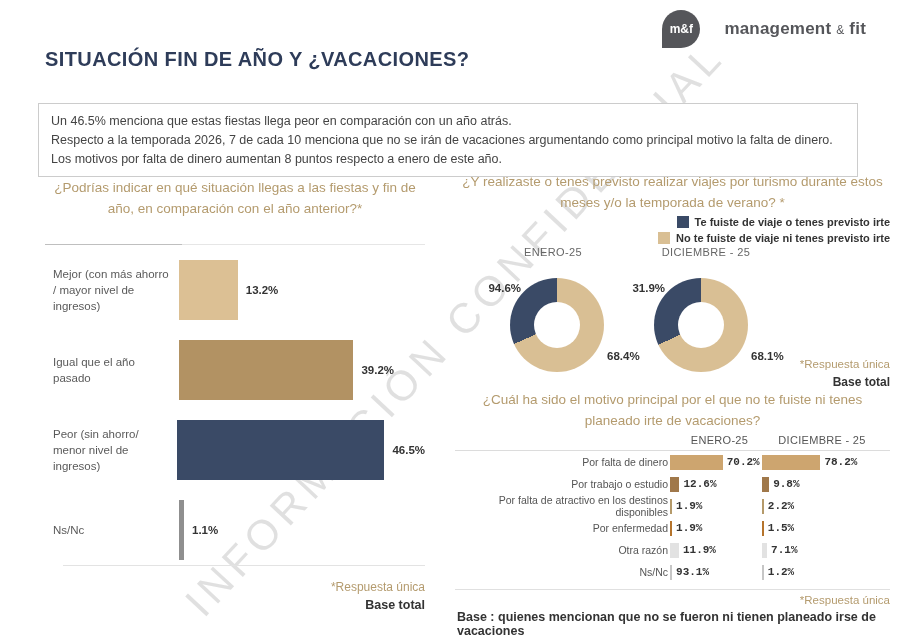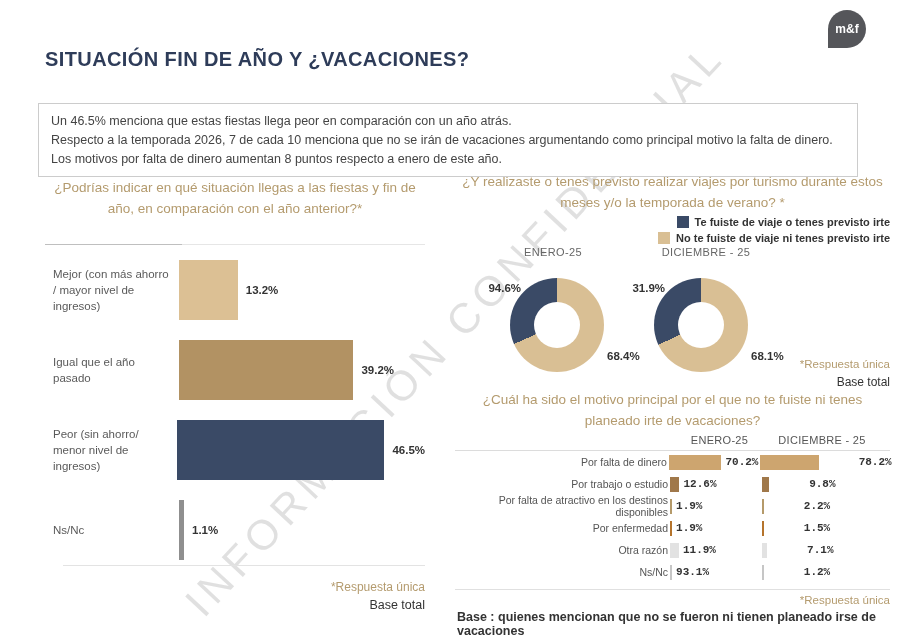--- a/index.html
+++ b/index.html
@@ -79,6 +79,7 @@
 
   <div class="logo">
     <div class="logo-drop">m&amp;f</div>
+    <div class="logo-text"><span>management</span> <span class="amp">&amp;</span> <span>fit</span></div>
   </div>
 
   <div class="page-title">SITUACIÓN FIN DE AÑO Y ¿VACACIONES?</div>

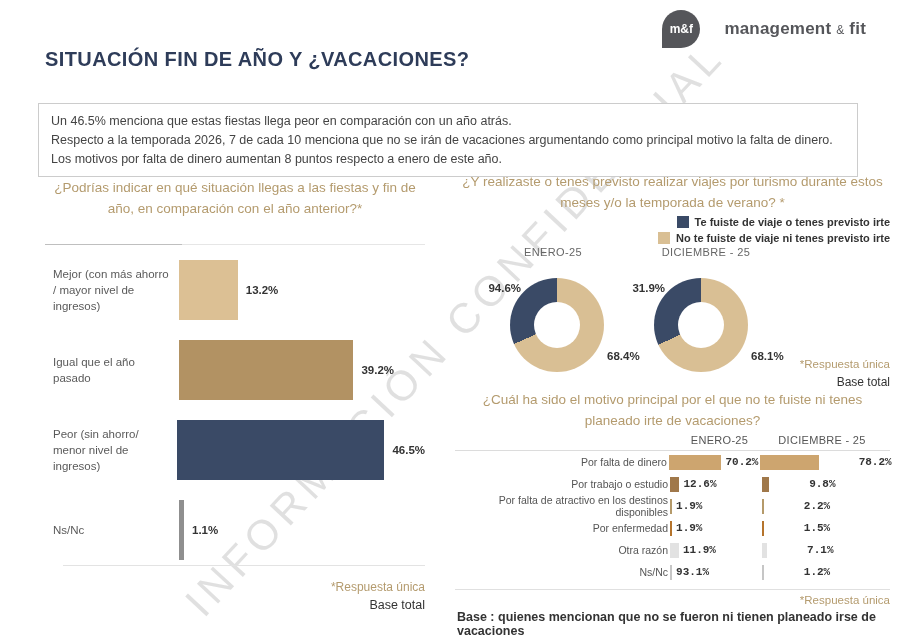--- a/index.html
+++ b/index.html
@@ -39,7 +39,7 @@
   .bar-rect { height:60px; flex:none; }
   .bar-val { margin-left:8px; font-size:11.5px; font-weight:bold; color:#333; }
   .foot-tan { position:absolute; right:0; font-size:12px; color:#b49b6e; text-align:right; }
-  .foot-dark { position:absolute; right:0; font-size:12.5px; font-weight:normal; color:#333; text-align:right; }
+  .foot-dark { position:absolute; right:0; font-size:12.5px; font-weight:bold; color:#333; text-align:right; }
 
   
   .right-panel { position:absolute; left:455px; top:172px; width:435px; height:465px; }

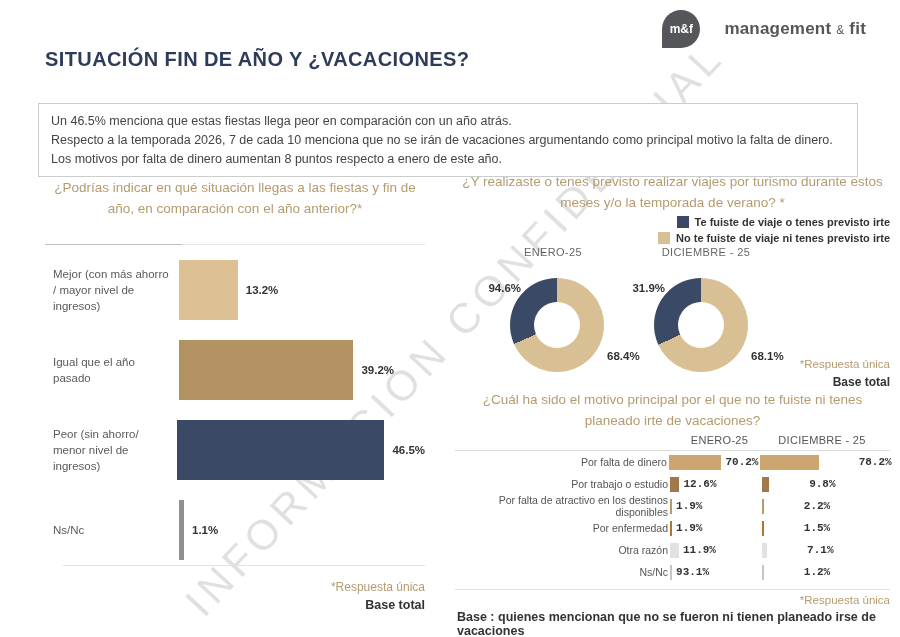--- a/index.html
+++ b/index.html
@@ -63,7 +63,7 @@
   .m-row { display:flex; align-items:center; height:22px; }
   .m-label { width:218px; text-align:right; padding-right:2px; font-size:10.5px; color:#555; }
   .m-col { display:flex; align-items:center; } 
-  .m-col1 { width:93px; } .m-col2 { width:130px;gap:36px; }
+  .m-col1 { width:93px; } .m-col2 { width:130px; }
   .m-bar { height:15px; margin-right:4px; flex:none; }
   .m-val { font-size:11px; font-weight:bold; color:#333; white-space:nowrap;font-family:Liberation Mono, monospace; }
   .m-bline { height:1px; background:#e0e0e0; margin-top:6px; }

